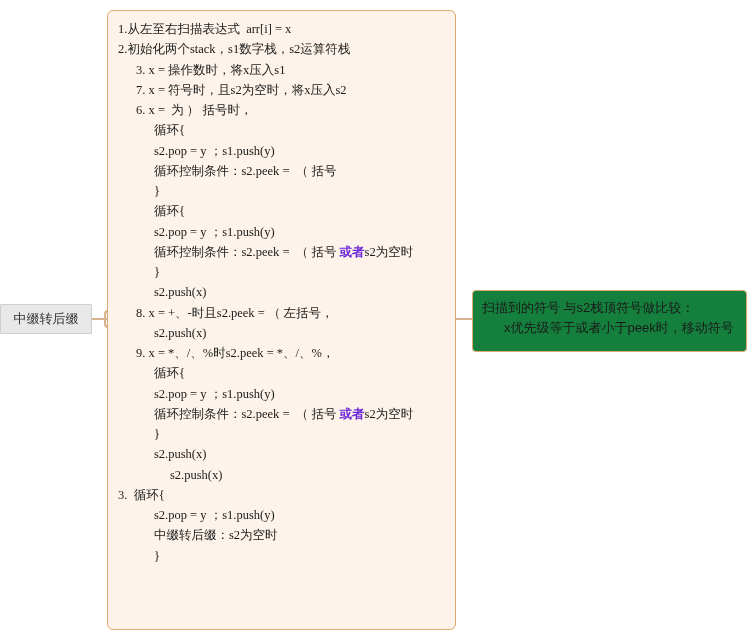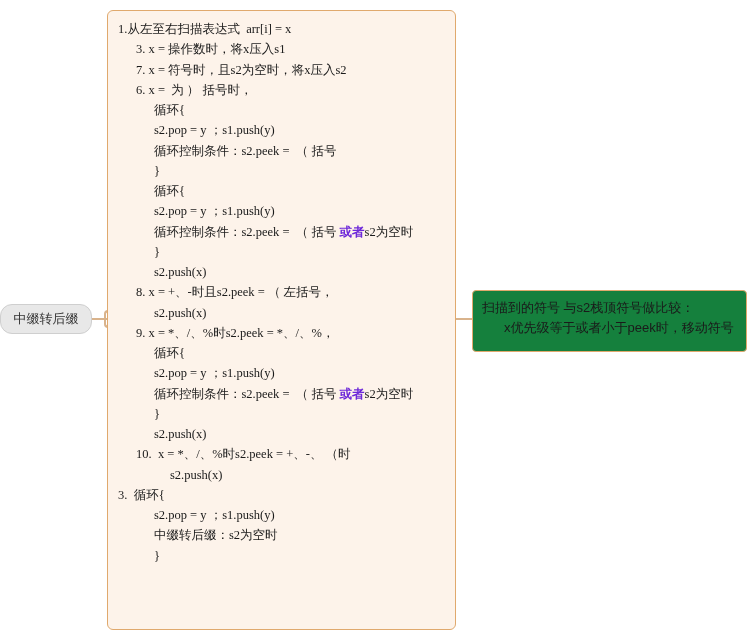--- a/index.html
+++ b/index.html
@@ -123,6 +123,7 @@
 
 <div id="main-box">
     <div class="ln i1">1.从左至右扫描表达式  arr[i] = x</div>
+    <div class="ln i1">2.初始化两个stack，s1数字栈，s2运算符栈</div>
     <div class="ln i2">3. x = 操作数时，将x压入s1</div>
     <div class="ln i2">7. x = 符号时，且s2为空时，将x压入s2</div>
     <div class="ln i2">6. x =  为 ） 括号时，</div>

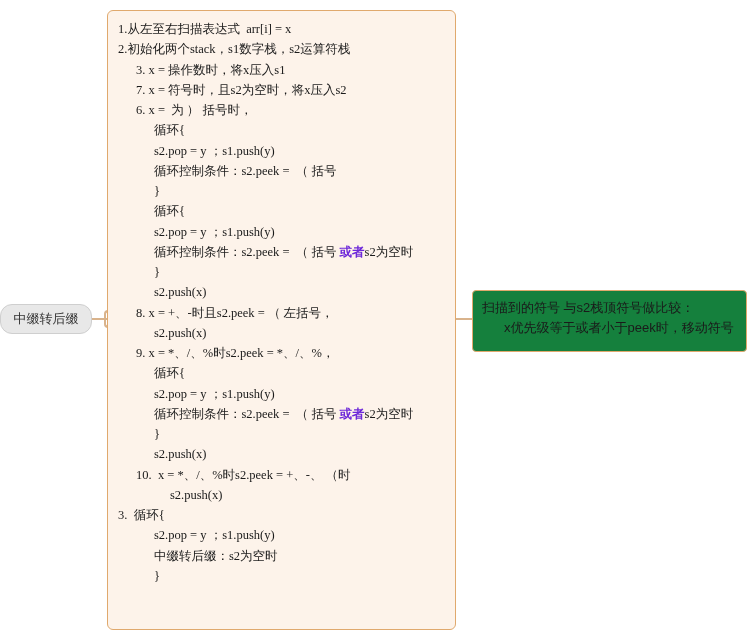--- a/index.html
+++ b/index.html
@@ -24,7 +24,7 @@
     height: 30px;
     background: #e8e8e8;
     border: 1px solid #cfcfcf;
-    border-radius: 12px;
+    border-radius: 1px;
     display: flex;
     align-items: center;
     justify-content: center;

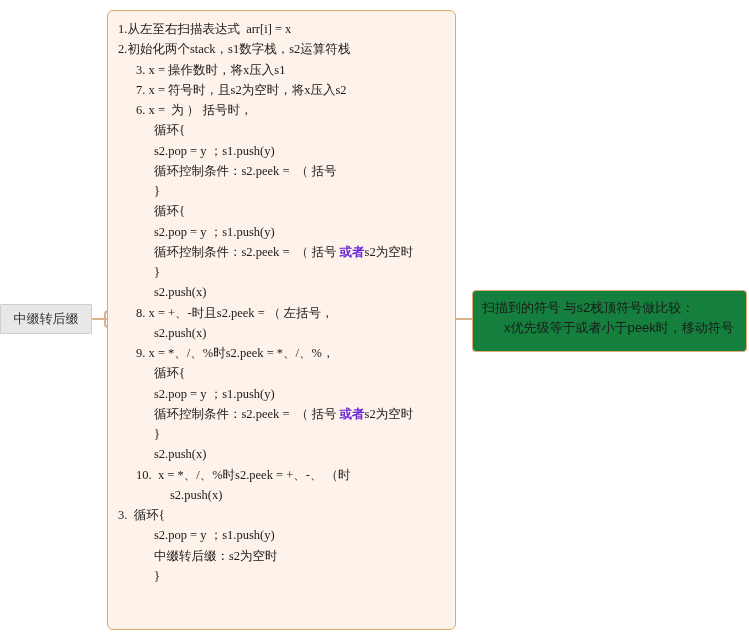--- a/index.html
+++ b/index.html
@@ -144,7 +144,6 @@
     <div class="ln i3">循环控制条件：s2.peek =  （ 括号 <span class="hl">或者</span>s2为空时</div>
     <div class="ln i3">}</div>
     <div class="ln i3">s2.push(x)</div>
-    <div class="ln i2">10.  x = *、/、%时s2.peek = +、-、 （时</div>
     <div class="ln i4">s2.push(x)</div>
     <div class="ln i1">3.  循环{</div>
     <div class="ln i3">s2.pop = y ；s1.push(y)</div>

